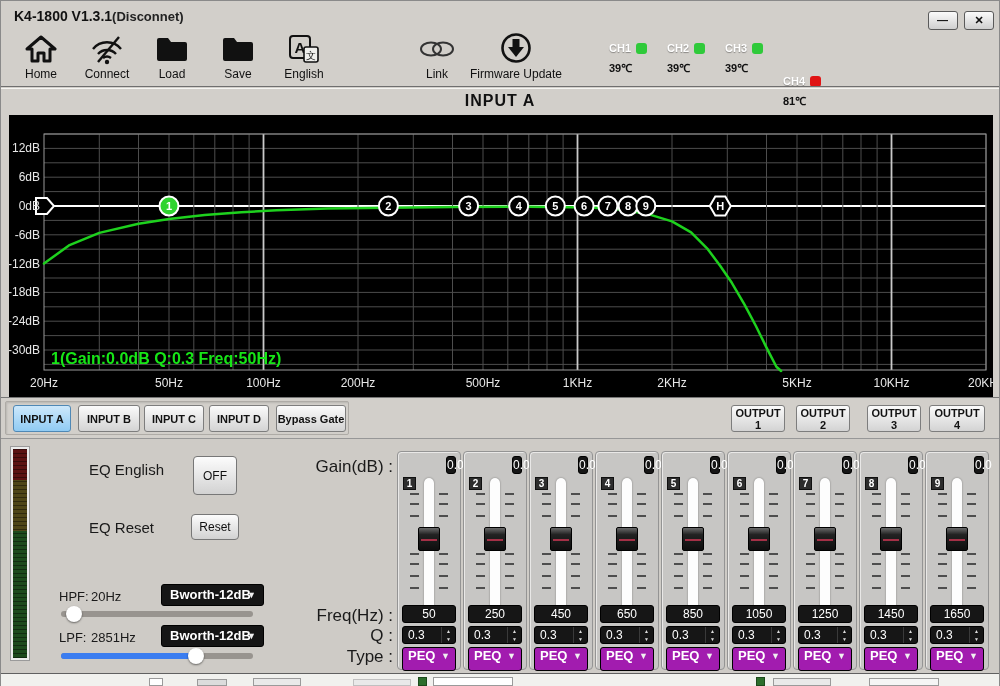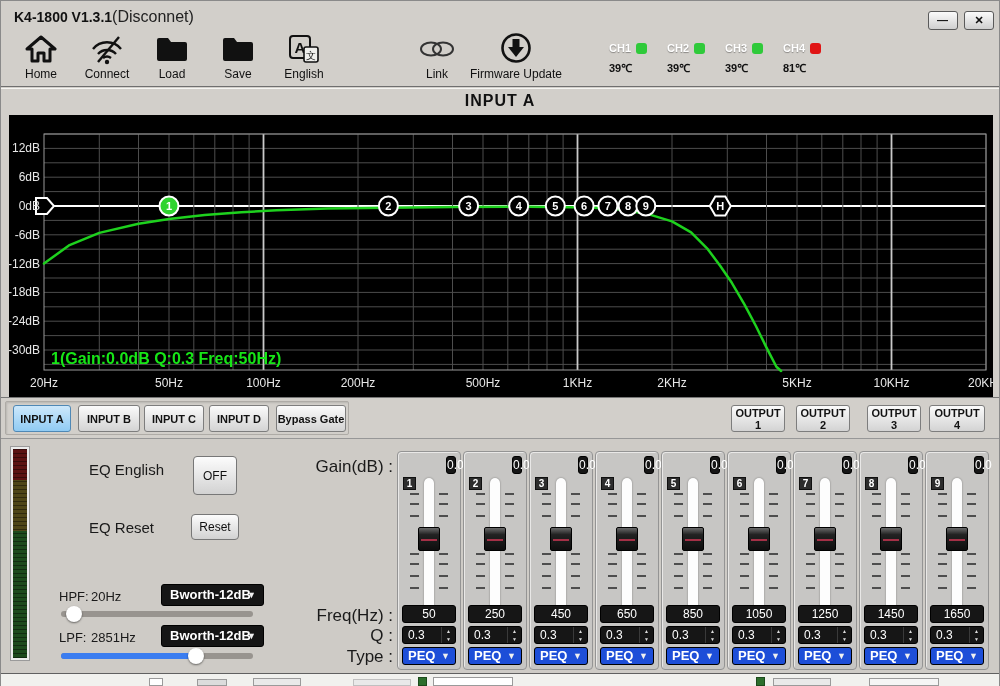--- a/index.html
+++ b/index.html
@@ -10,7 +10,7 @@
   
   .titlebar { position:absolute; top:0; left:0; right:0; height:29px; }
   .titlebar .title { position:absolute; left:13px; top:7px; font-size:14px; font-weight:bold; color:#111; }
-  .titlebar .suffix { font-size:16px; font-weight:normal; color:#222; }
+  .titlebar .suffix { font-size:13px; font-weight:bold; color:#222; }
   .win-btns { position:absolute; right:5px; top:9px; }
   .win-btn { display:inline-block; width:30px; height:19px; margin-left:2px; text-align:center; line-height:17px;
              font-size:11px; font-weight:bold; color:#111; background:linear-gradient(#fbfbfb,#cfcfcf);

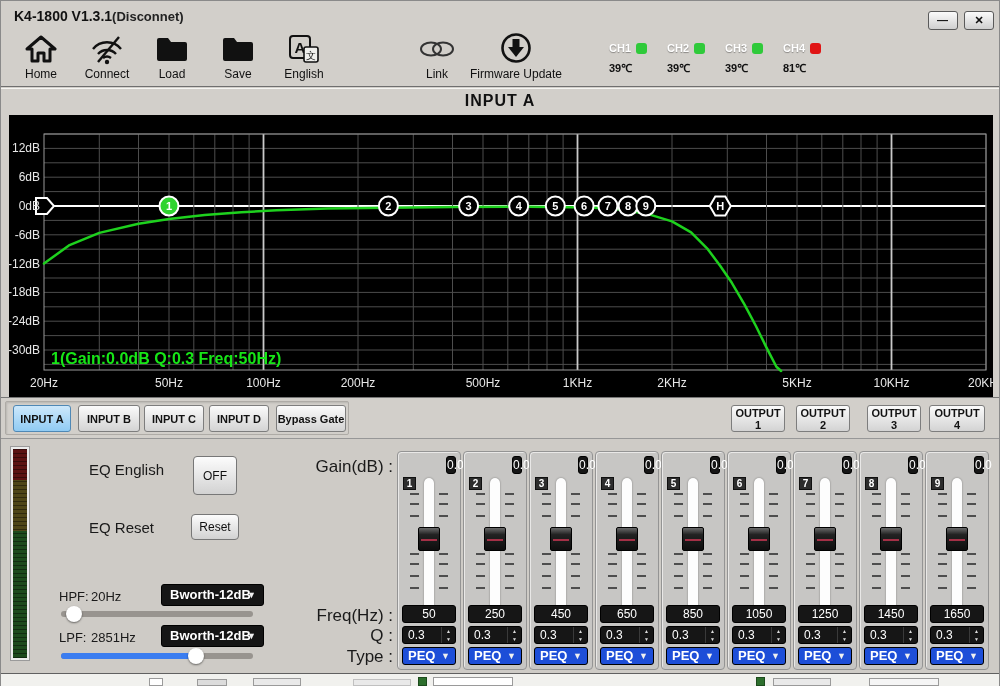--- a/index.html
+++ b/index.html
@@ -196,7 +196,7 @@
         <div class="ch-row1"><span class="ch-label">CH3</span><span class="ch-led" style="background: rgb(47, 202, 58);"></span></div>
         <div class="ch-temp">39℃</div>
       </div>
-      <div class="ch-col" style="left: 782px;">
+      <div class="ch-col" style="left: 782px; margin-top: 33px;">
         <div class="ch-row1"><span class="ch-label">CH4</span><span class="ch-led" style="background: rgb(224, 20, 20);"></span></div>
         <div class="ch-temp">81℃</div>
       </div>

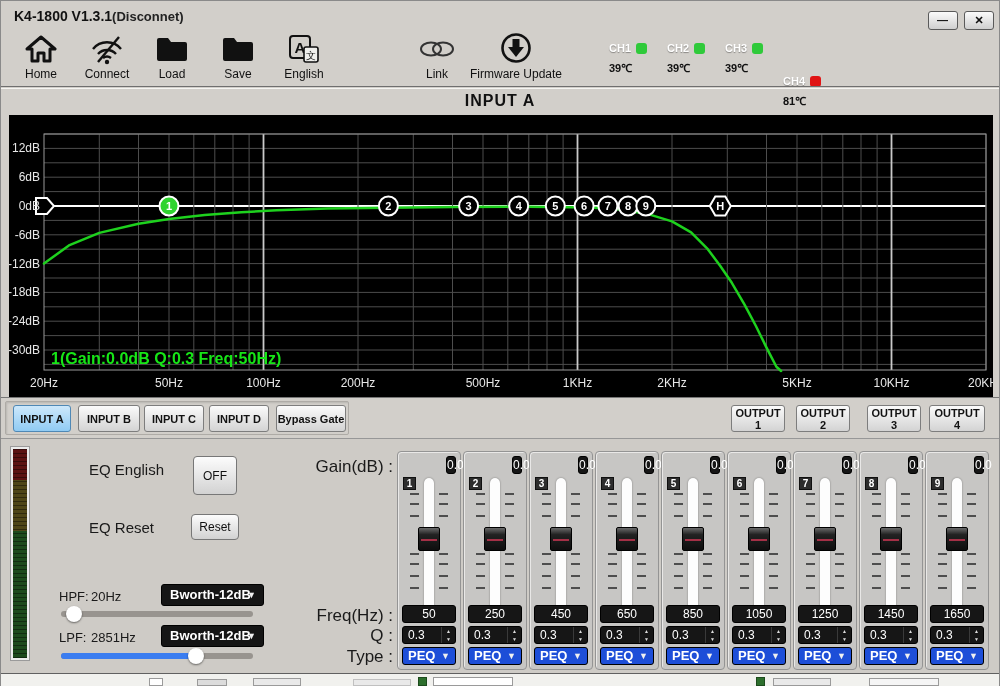--- a/index.html
+++ b/index.html
@@ -93,7 +93,7 @@
   .q-val { position:absolute; left:5px; top:0; font-size:12px; line-height:16px; }
   .spin { position:absolute; right:0; top:0; bottom:0; width:14px; border-left:1px solid #3a3a3a; text-align:center; }
   .spin span { display:block; font-size:5px; color:#ddd; line-height:8px; }
-  .type-dd { position:absolute; left:4px; right:4px; top:195px; height:18px; background:#1d4ed8; border:1px solid #000;
+  .type-dd { position:absolute; left:4px; right:4px; top:195px; height:24px; background:#a21caf; border:1px solid #000;
              border-radius:3px; color:#fff; }
   .t-val { position:absolute; left:5px; top:0; font-size:13px; font-weight:bold; line-height:16px; }
   .type-dd .dd2 { position:absolute; right:5px; top:0; font-size:9px; line-height:16px; color:#f0f0f0; }

